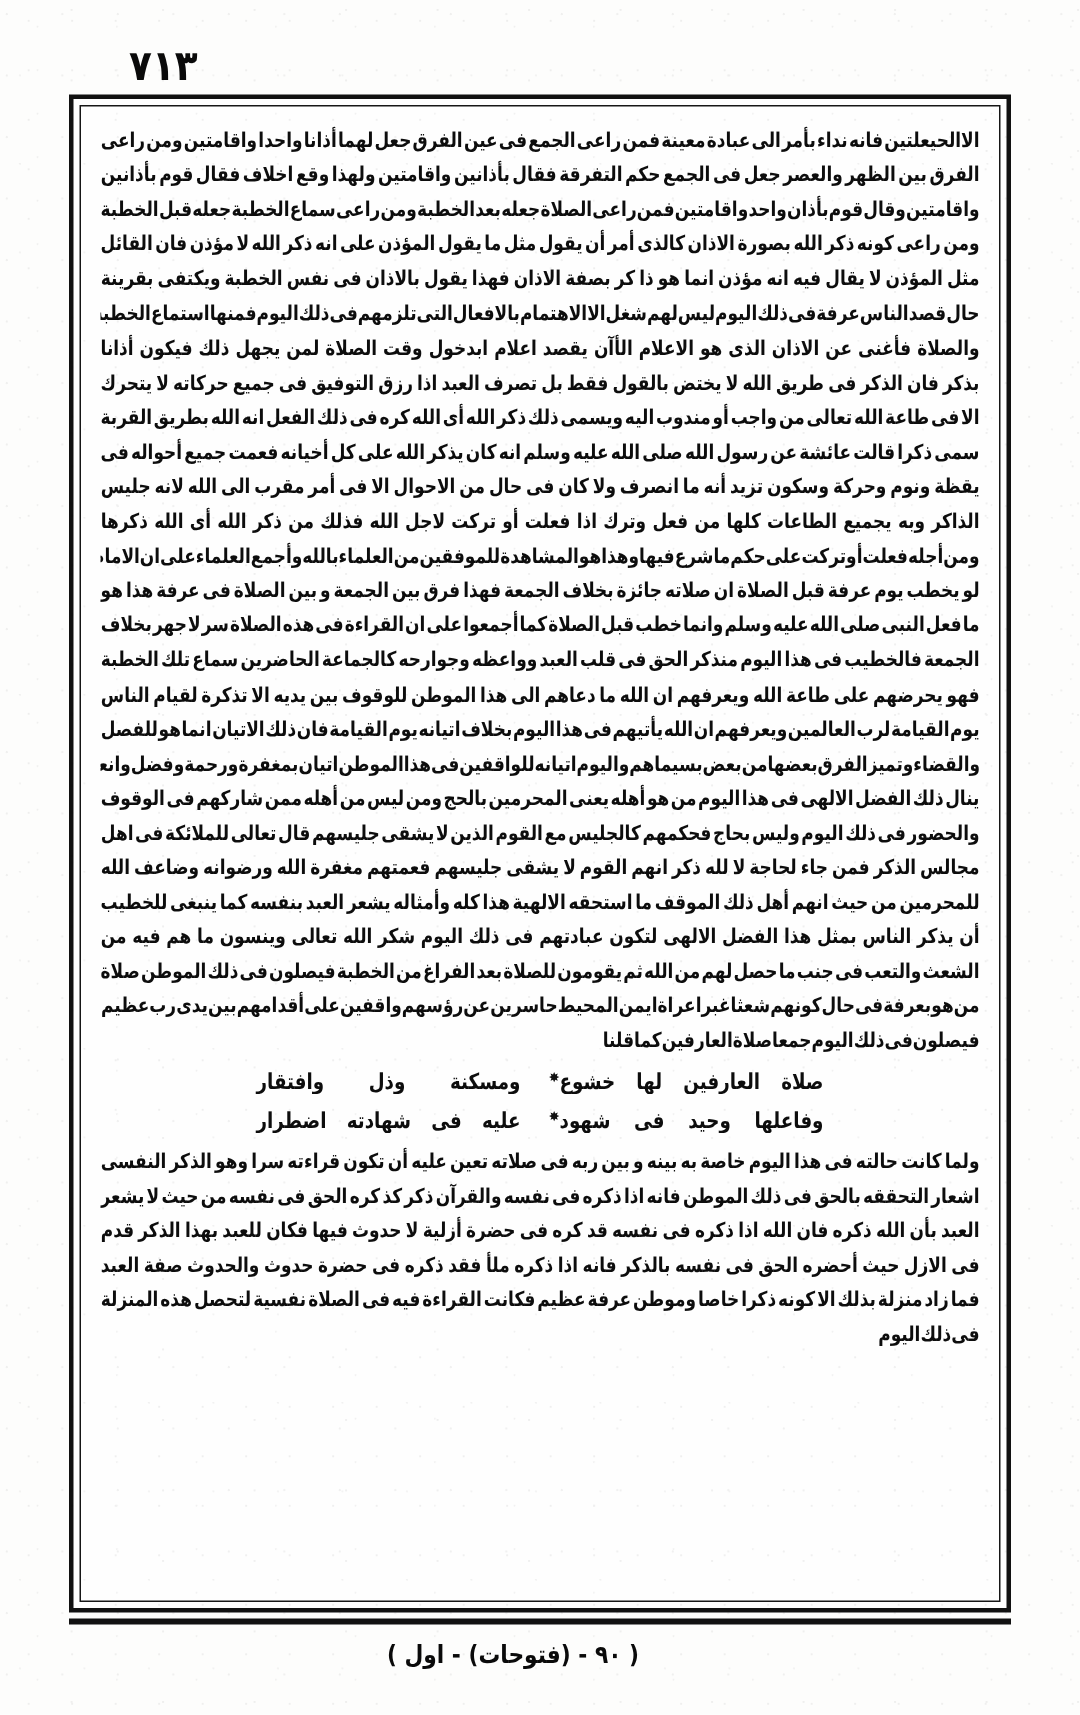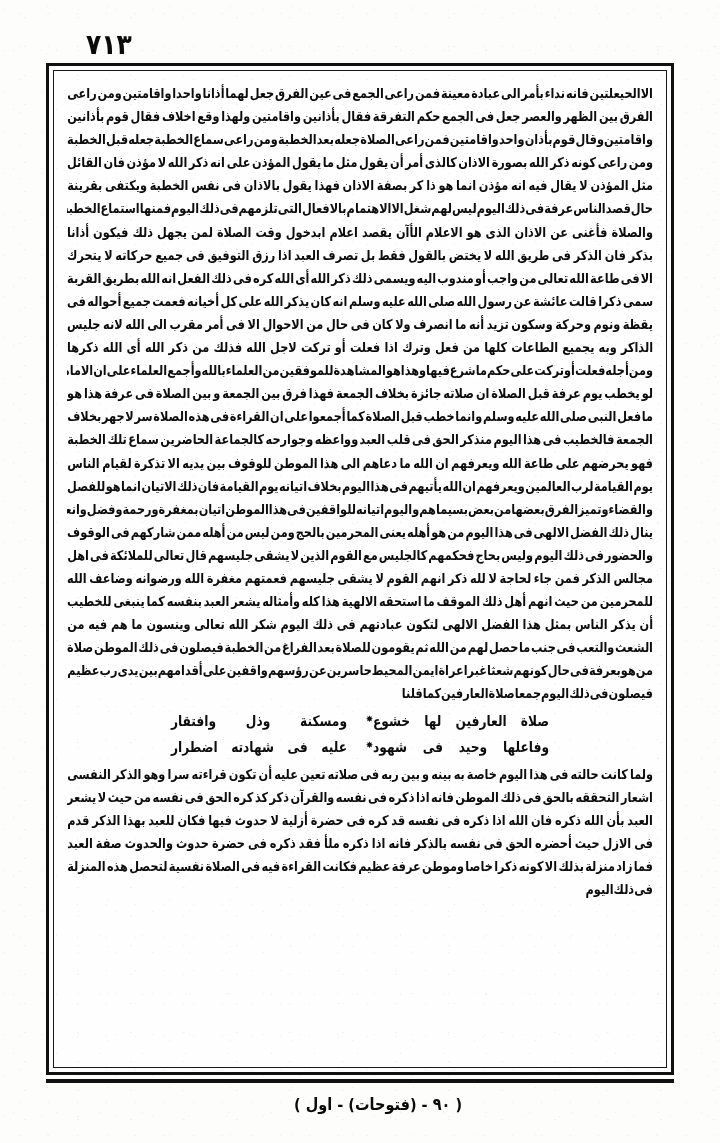--- a/index.html
+++ b/index.html
@@ -157,7 +157,6 @@
     font-weight: 700;
     color: #0a0a0a;
     letter-spacing: 0.5px;
-    margin-left: 36px;
   }
   .footer-signature span {
     display: inline-block;

